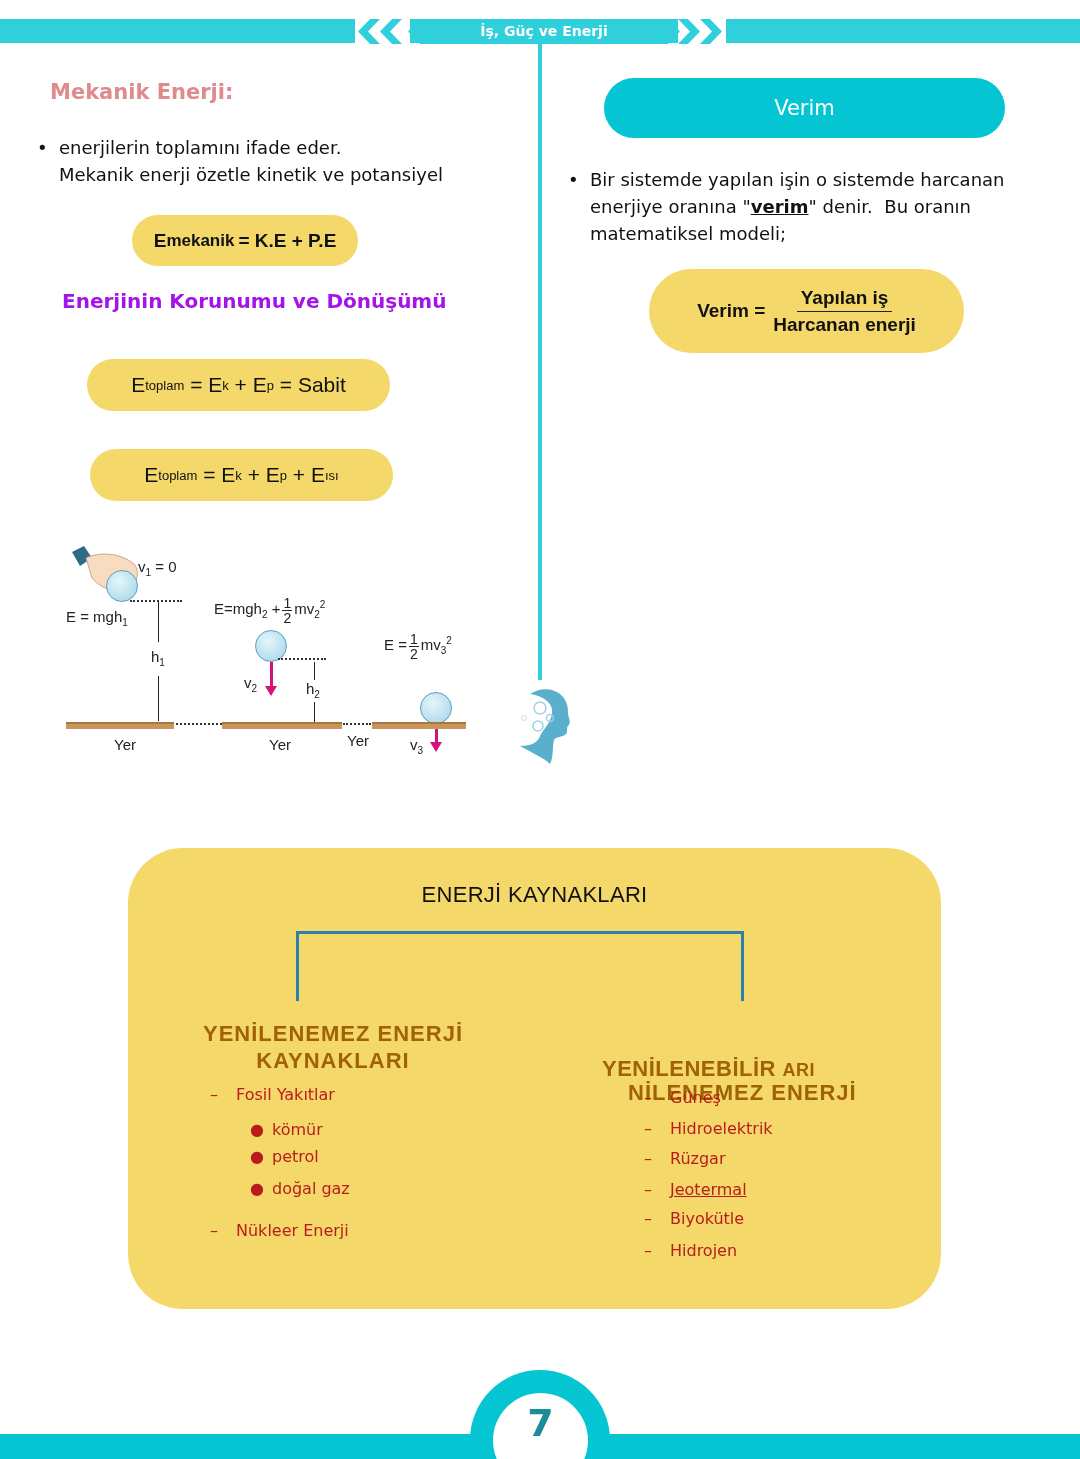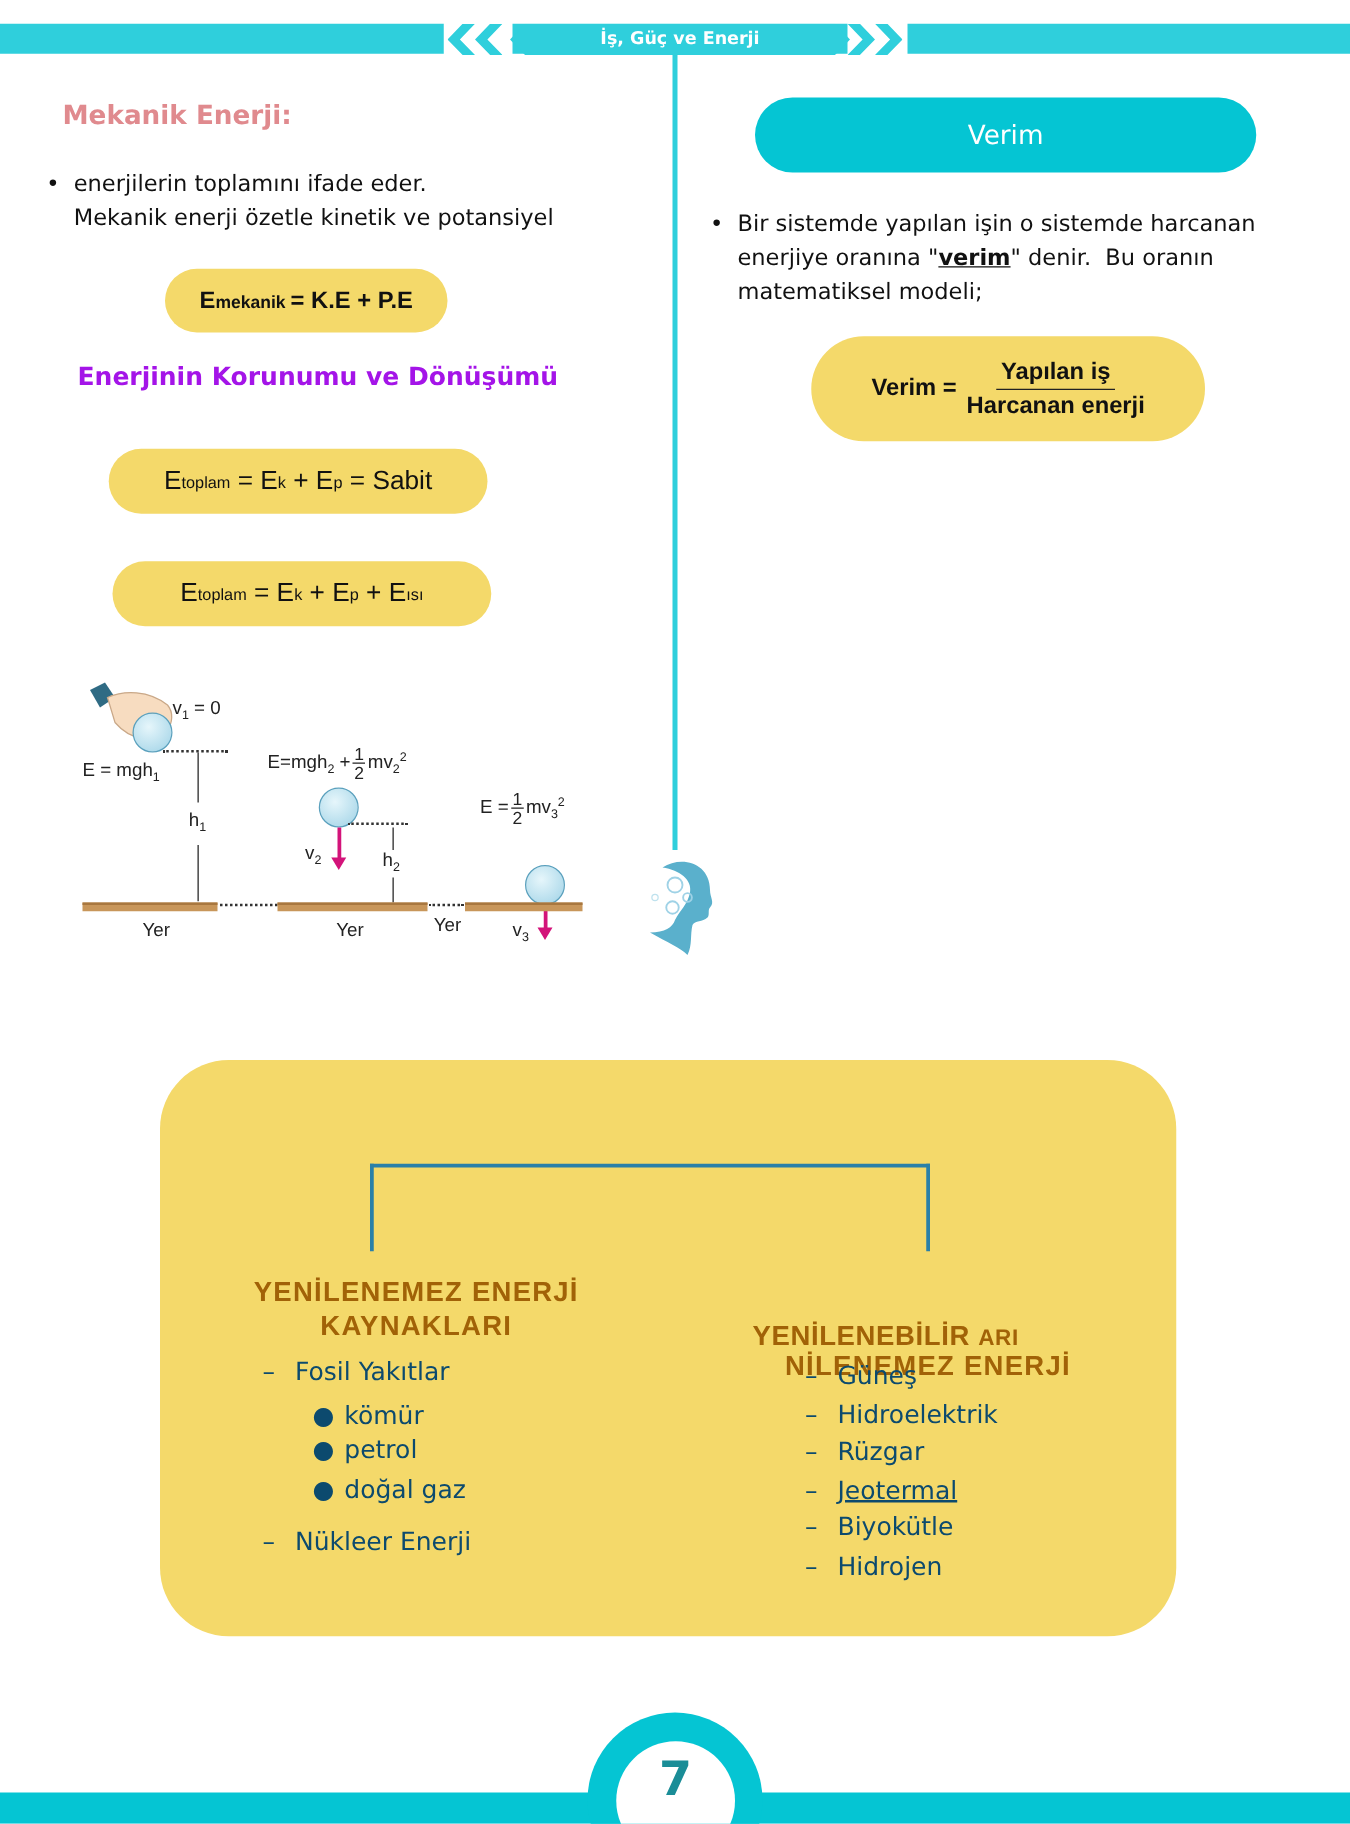--- a/index.html
+++ b/index.html
@@ -86,7 +86,7 @@
 
 <div class="pill" style="left:132px;top:215px;width:226px;height:51px;font-size:19px;font-weight:bold;">
   <span>E</span>
-    <sub style="font-size:14px;">mekanik</sub>
+    <sub style="font-size:17px;">mekanik</sub>
     <span style="margin-left:4px;">= K.E + P.E</span>
 </div>
 

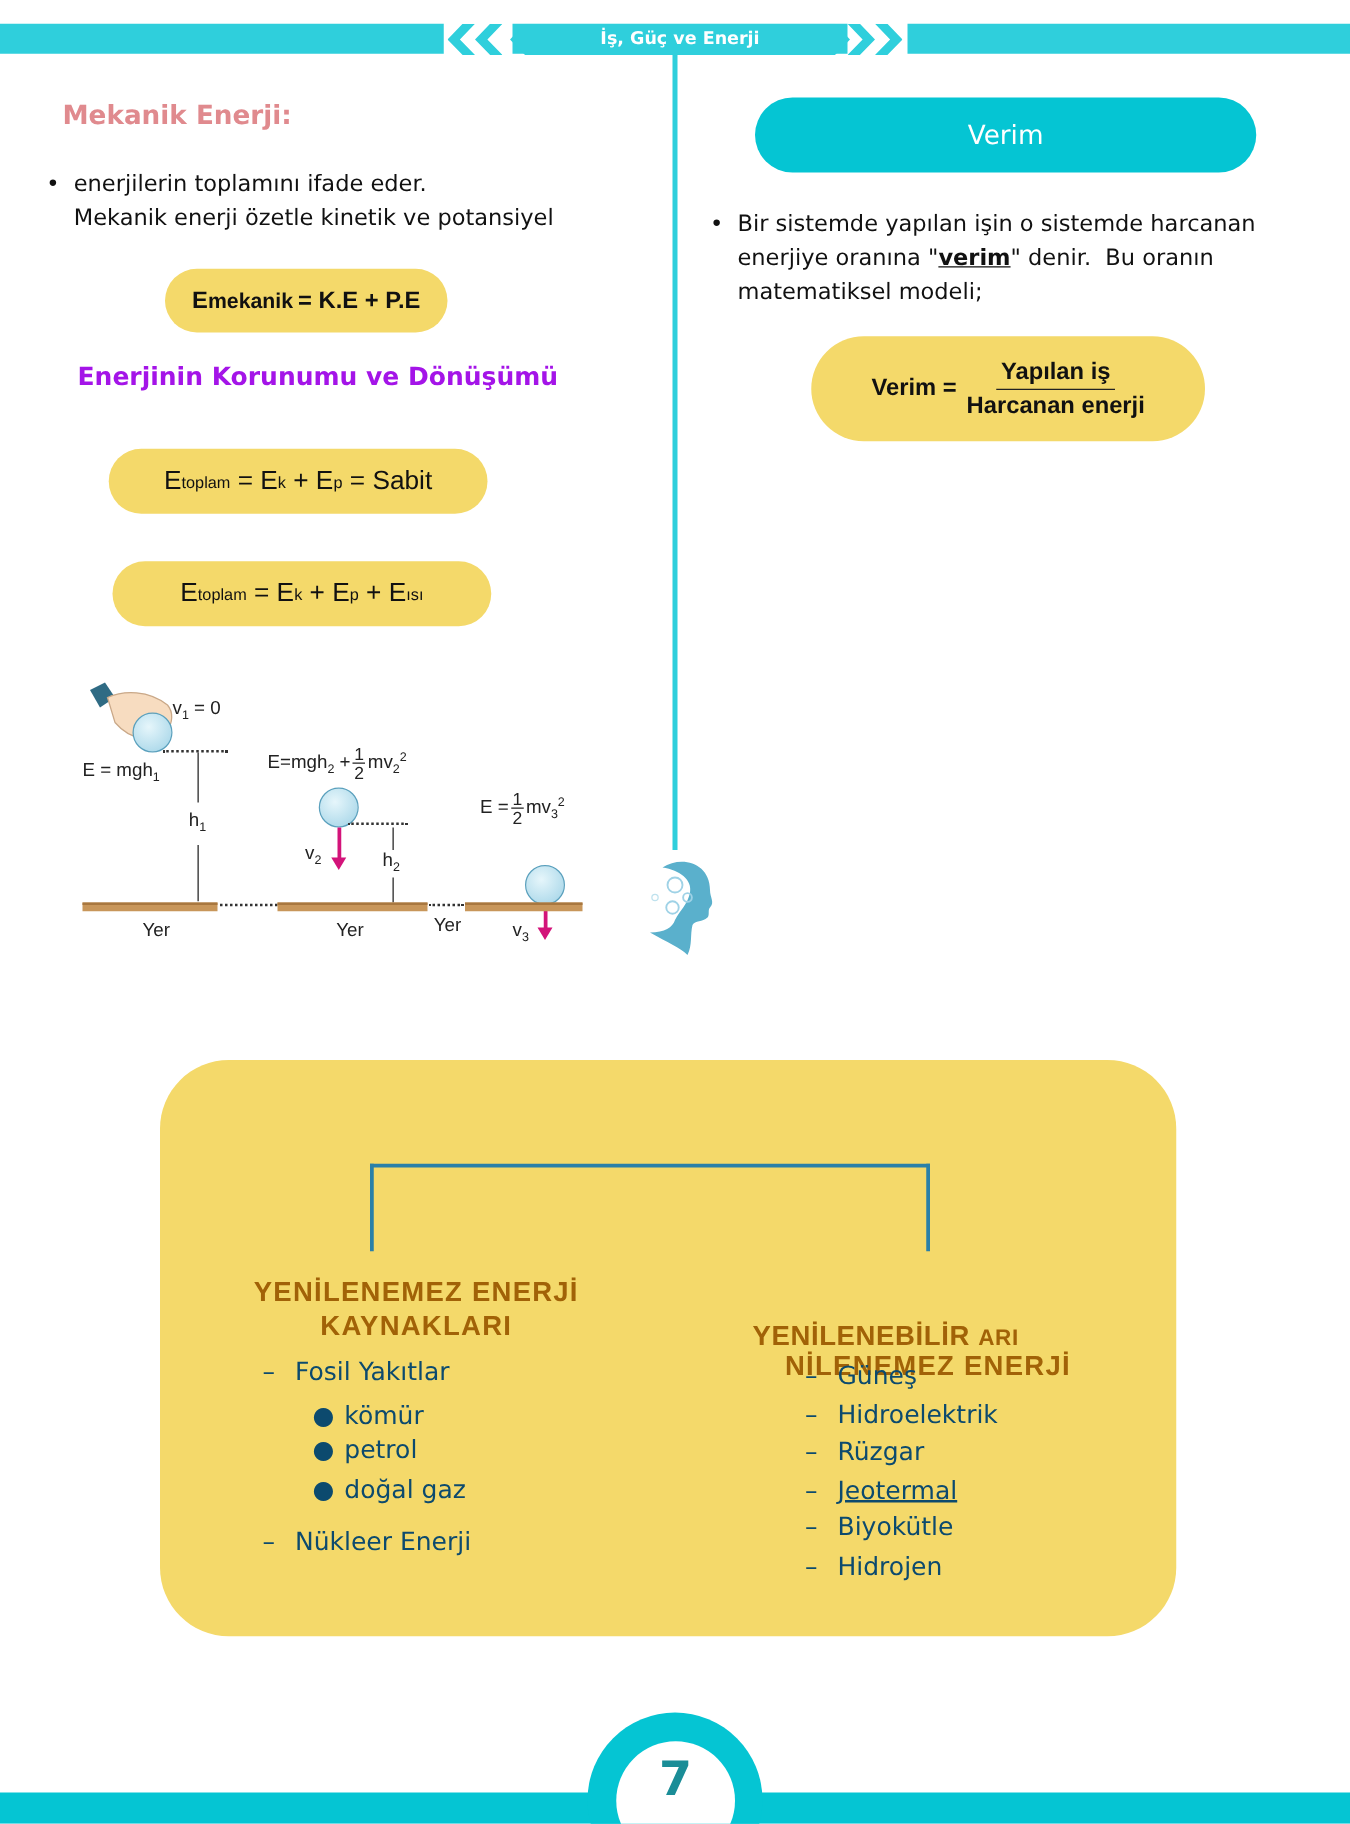--- a/index.html
+++ b/index.html
@@ -183,6 +183,7 @@
 </div>
 
 <div class="sources">
+  <div class="src-title">ENERJİ KAYNAKLARI</div>
   <div class="bracket"></div>
 
   <div class="col-h" style="left:60px;top:172px;width:290px;text-align:center;">

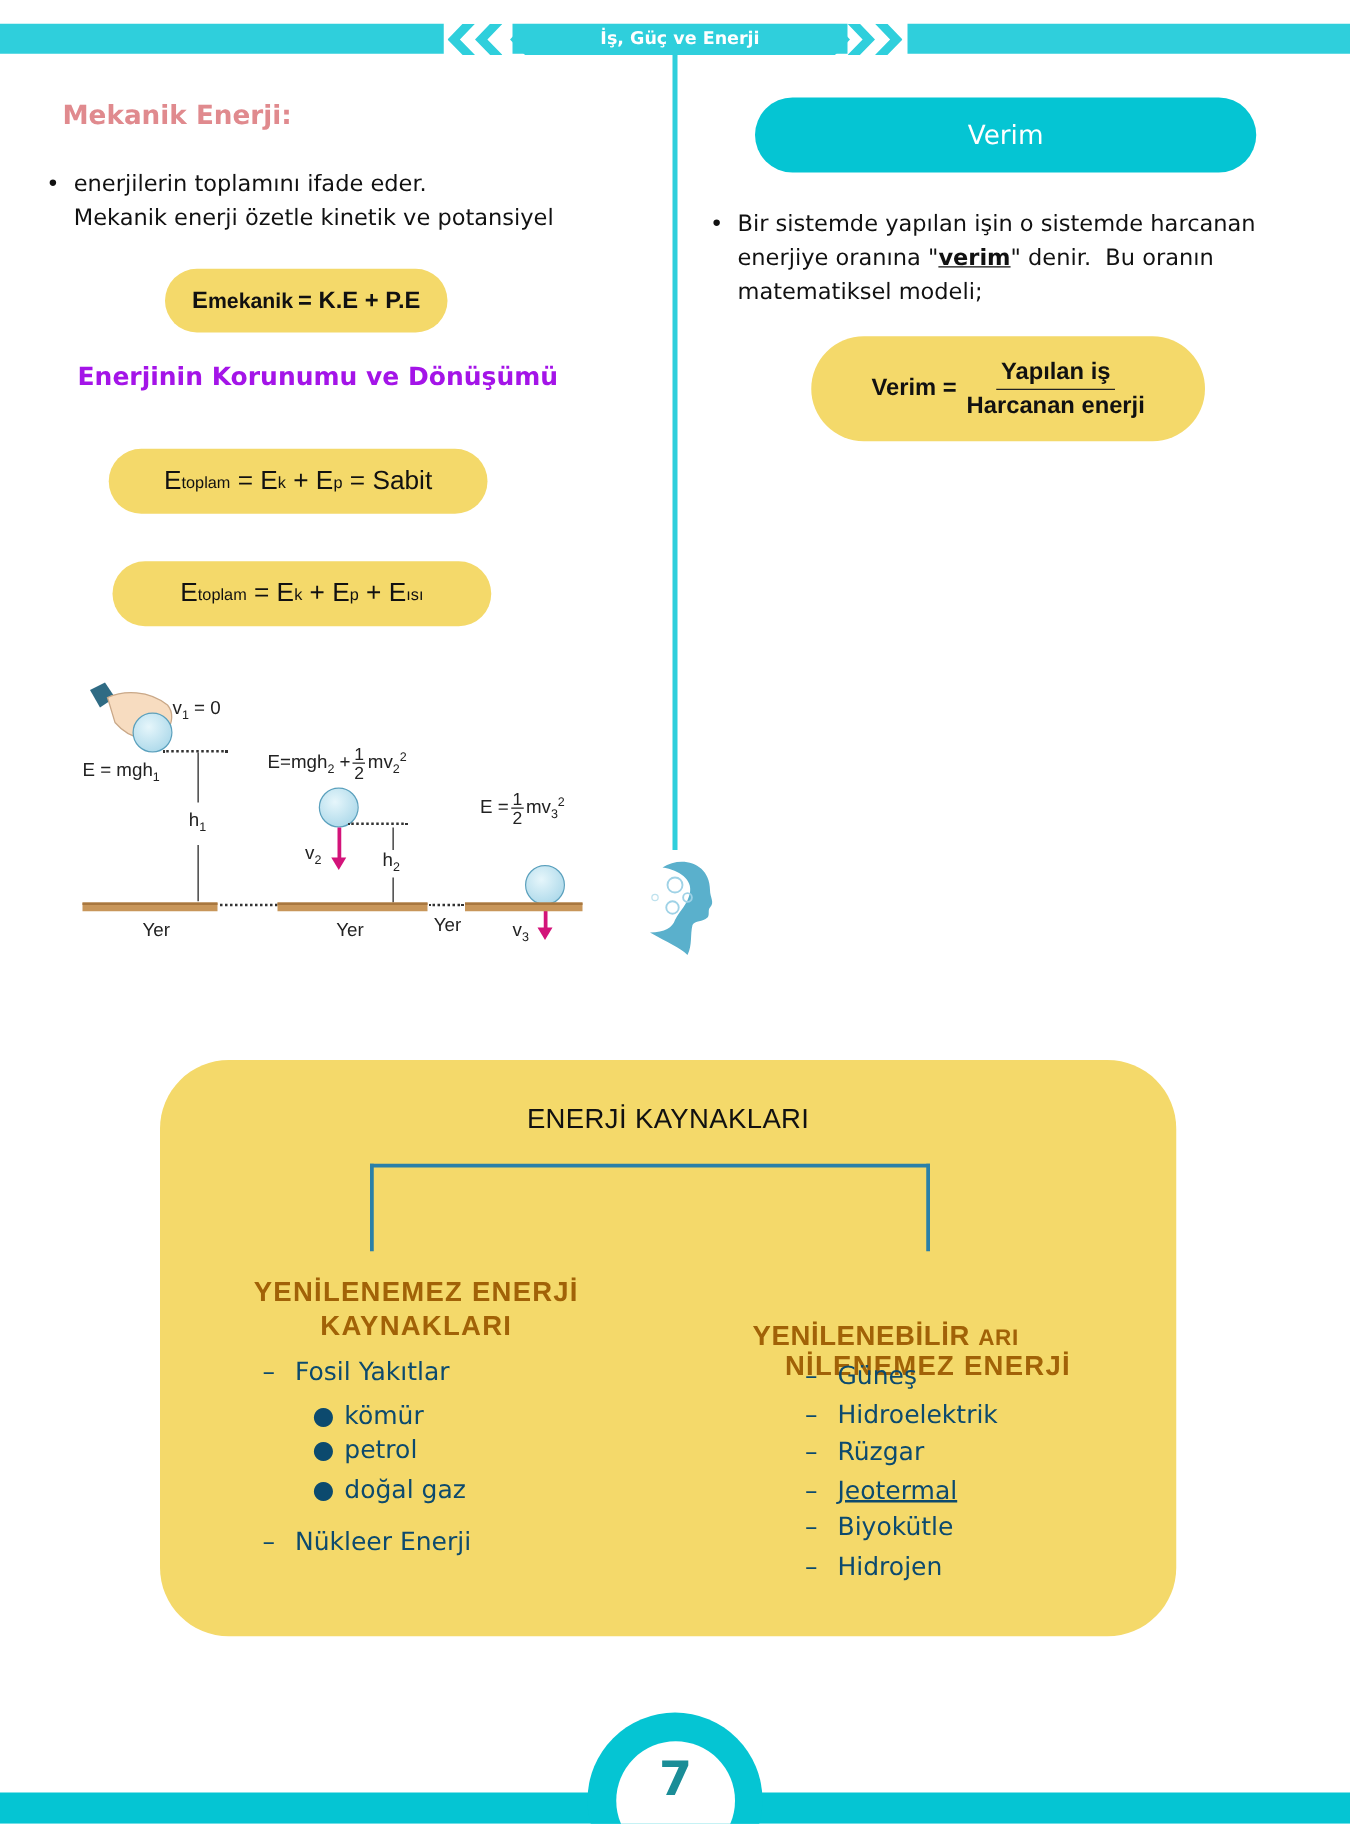--- a/index.html
+++ b/index.html
@@ -53,7 +53,7 @@
   .src-title { position: absolute; left: 0; width: 813px; top: 34px; text-align: center; font-size: 22px; font-family: "Liberation Sans", sans-serif; color: #111; letter-spacing: 0.3px; }
   .bracket { position: absolute; left: 168px; top: 83px; width: 448px; height: 70px; border: 3px solid #2a80a8; border-bottom: none; }
   .col-h { position: absolute; font-family: "Liberation Sans", sans-serif; font-weight: bold; font-size: 22px; letter-spacing: 1px; line-height: 27px; color: #a16207; }
-  .src-item { position: absolute; font-family: "DejaVu Sans", sans-serif; font-size: 20px; color: #0c4a6e; white-space: nowrap; }
+  .src-item { position: absolute; font-family: "DejaVu Sans", sans-serif; font-size: 16px; color: #b91c1c; white-space: nowrap; }
   .src-item .dash { display: inline-block; width: 26px; }
 
   

